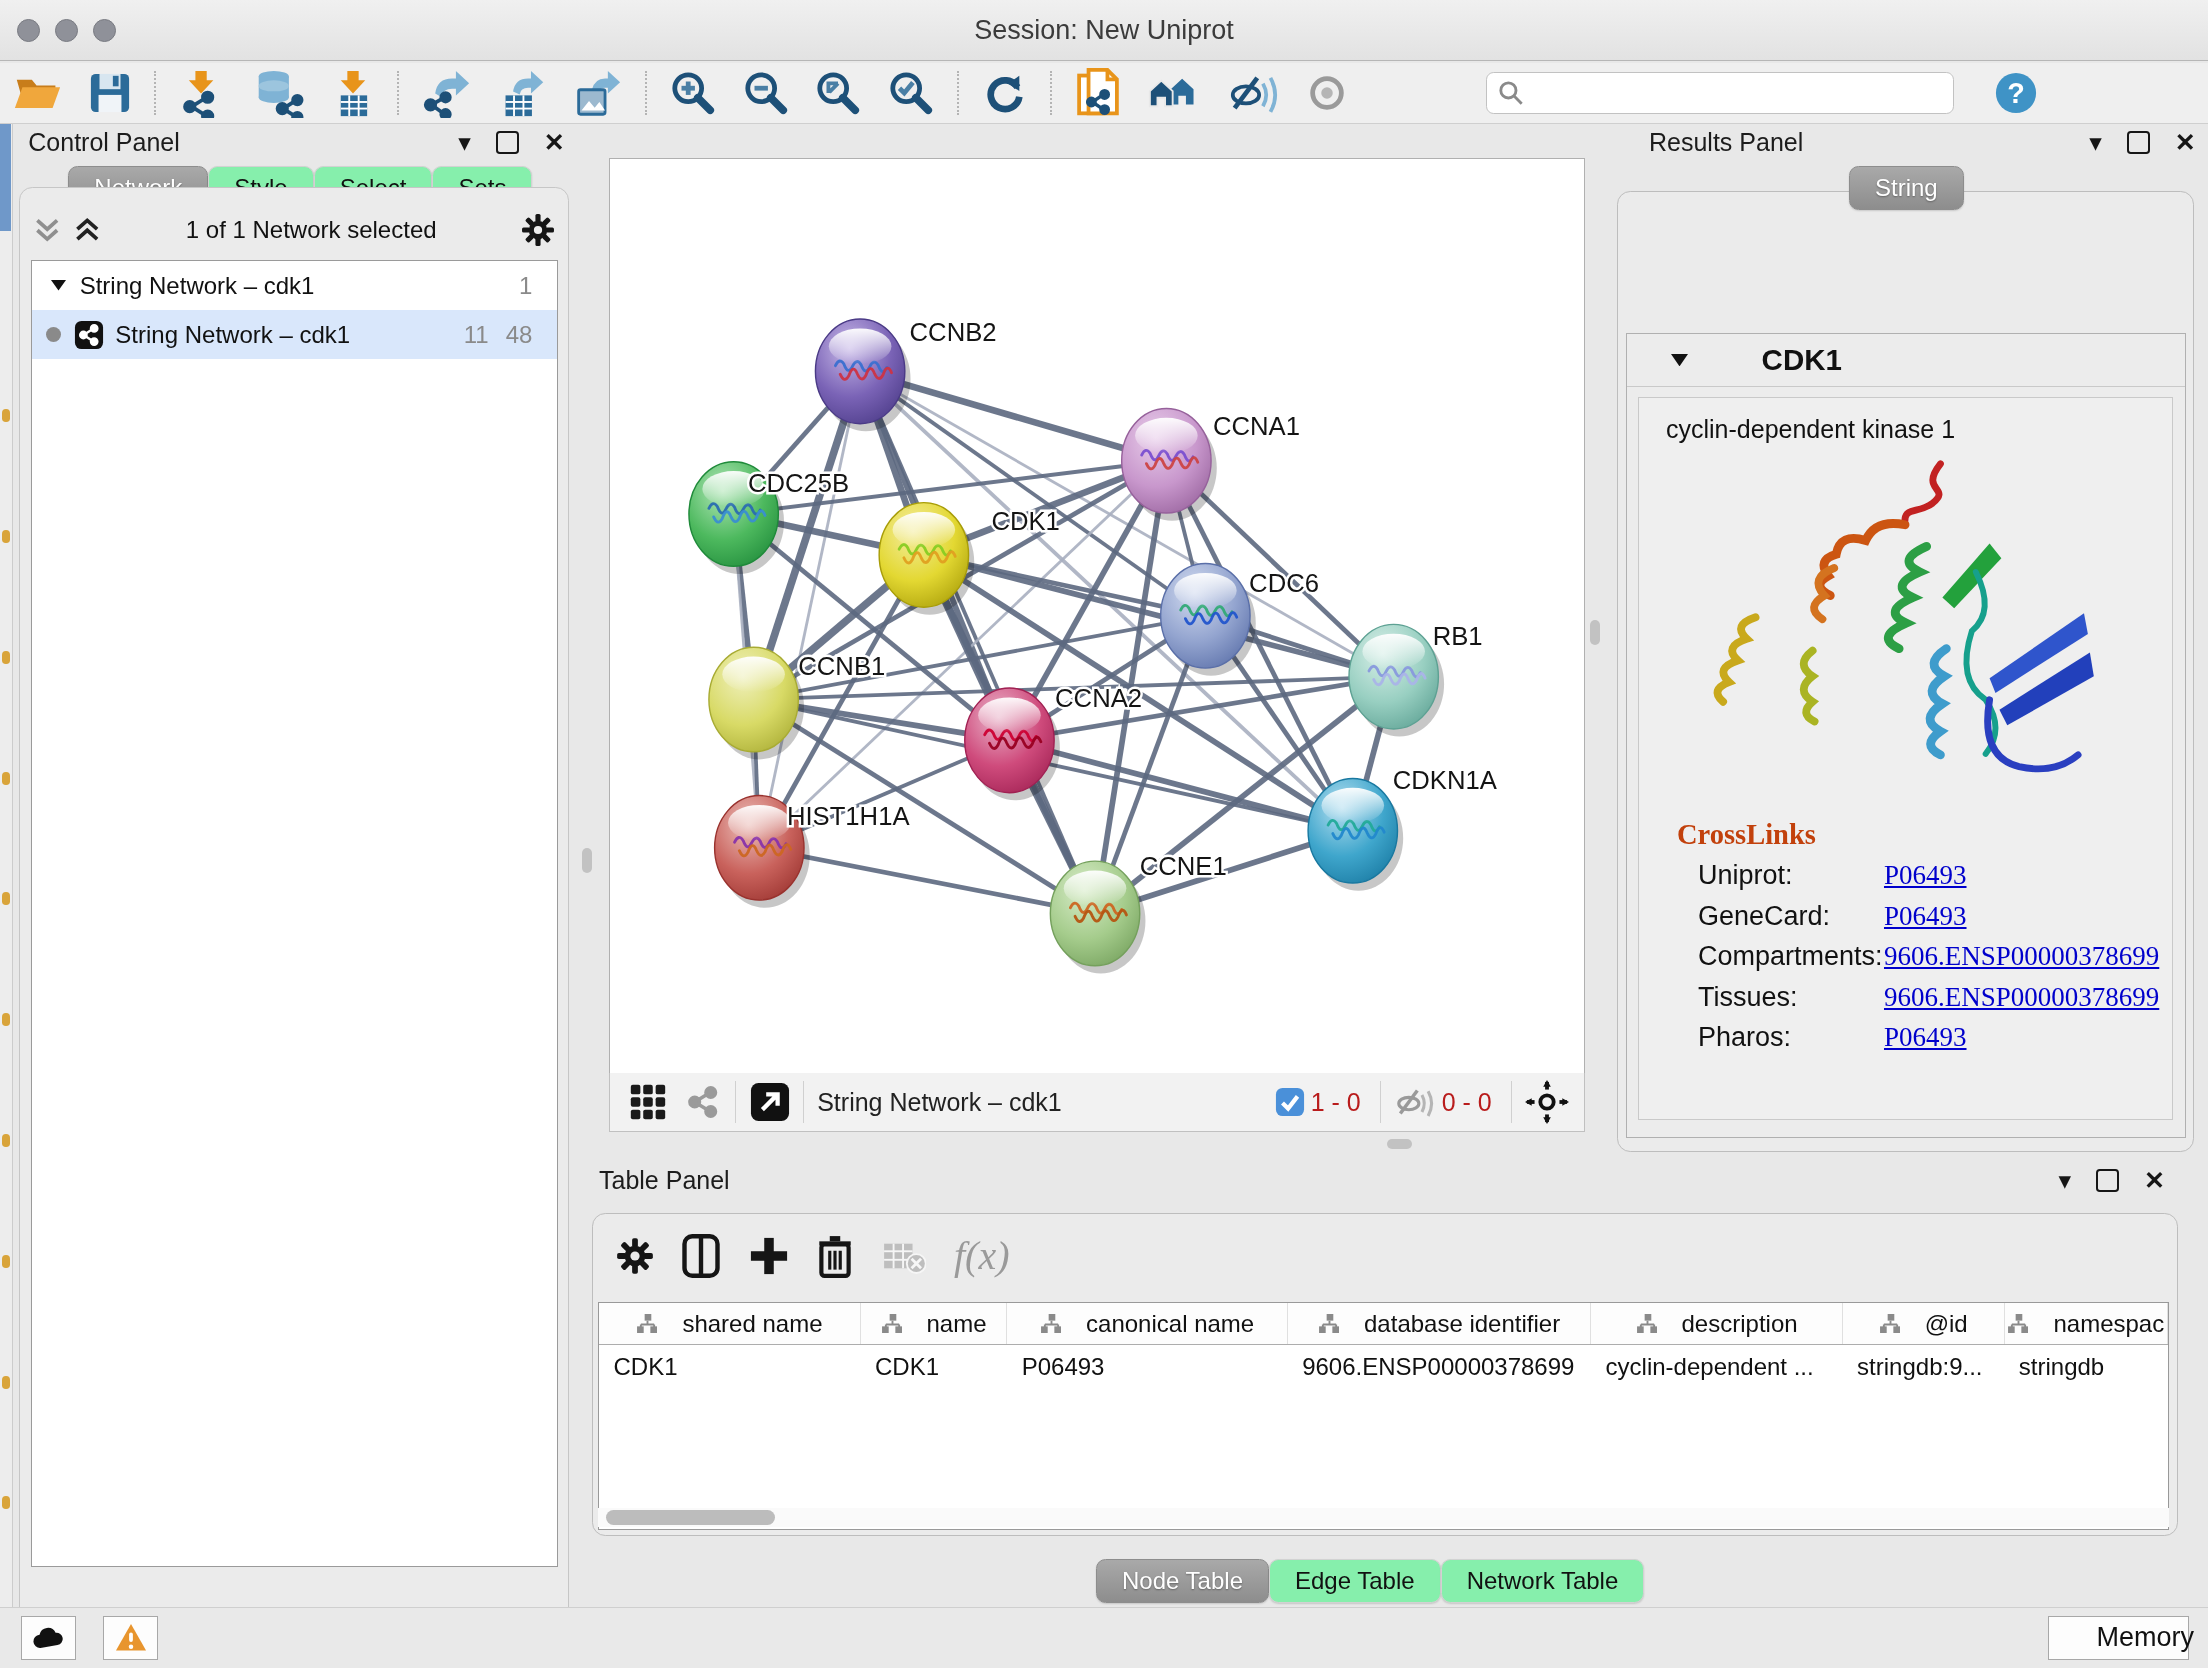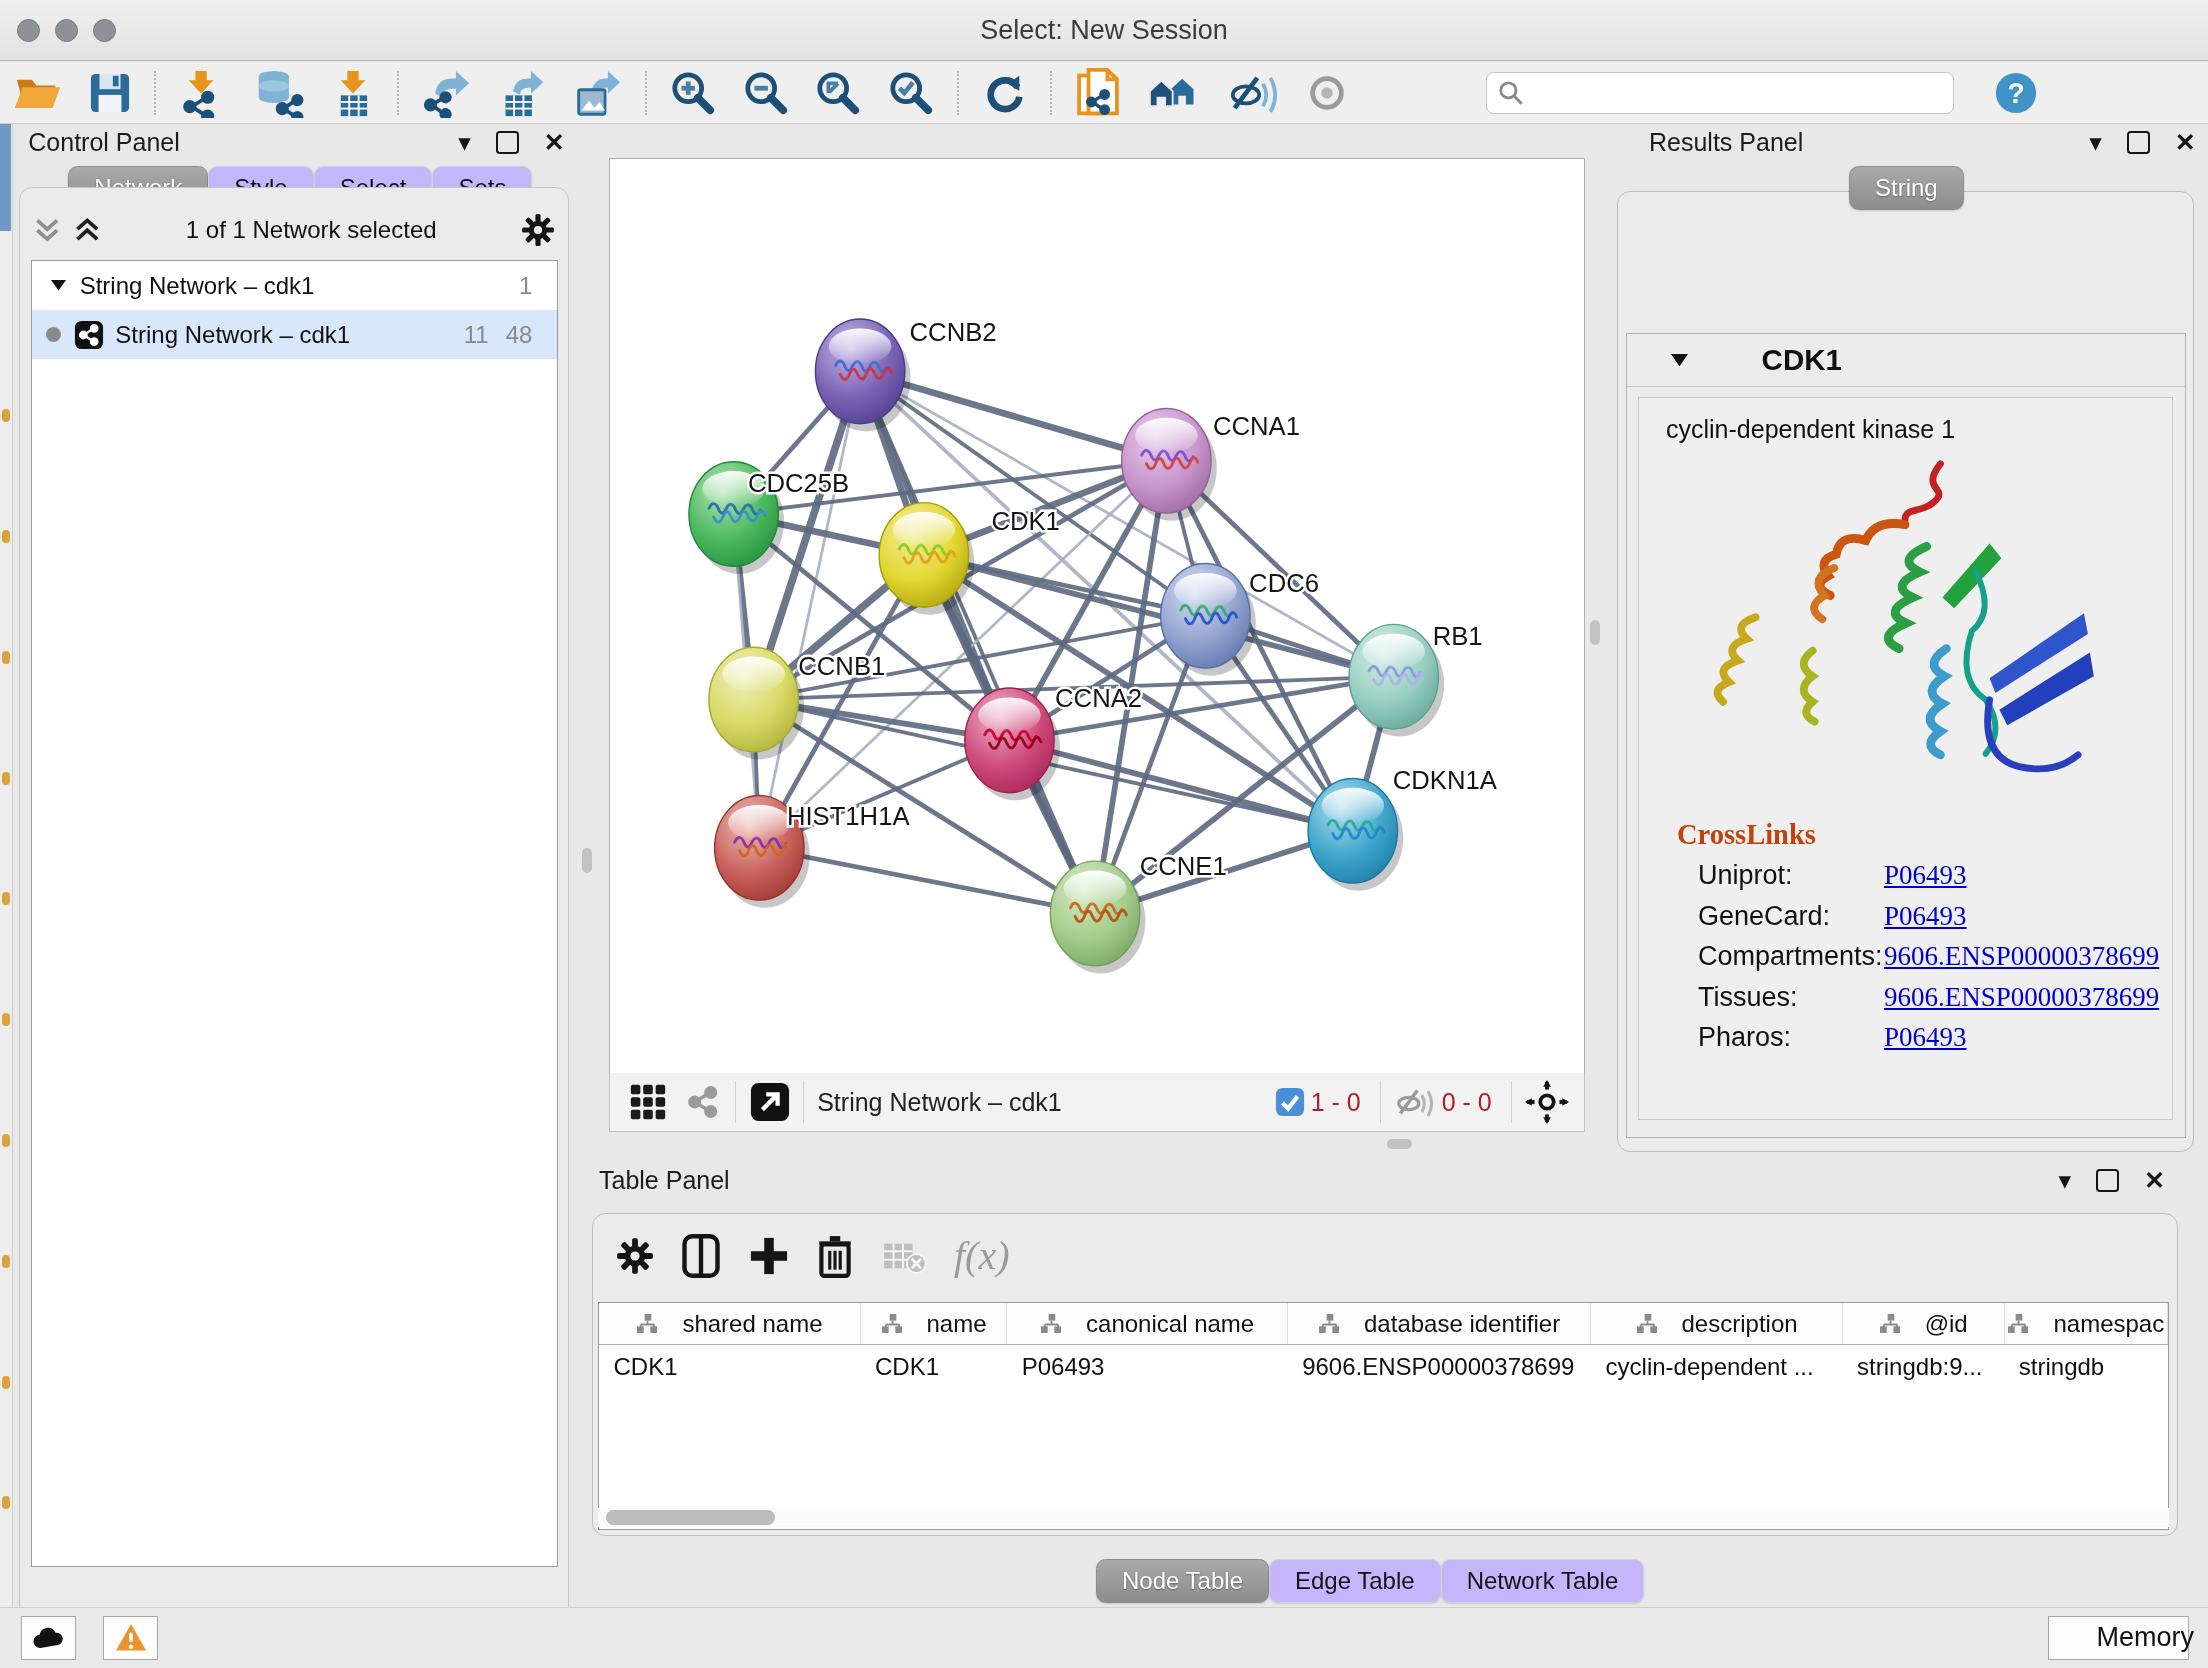--- a/index.html
+++ b/index.html
@@ -132,7 +132,7 @@
       <span></span>
       <span></span>
     </div>
-    <div class="win-title">Select: New Session</div>
+    <div class="win-title">Session: New Uniprot</div>
   </div>
 
   <div class="toolbar">

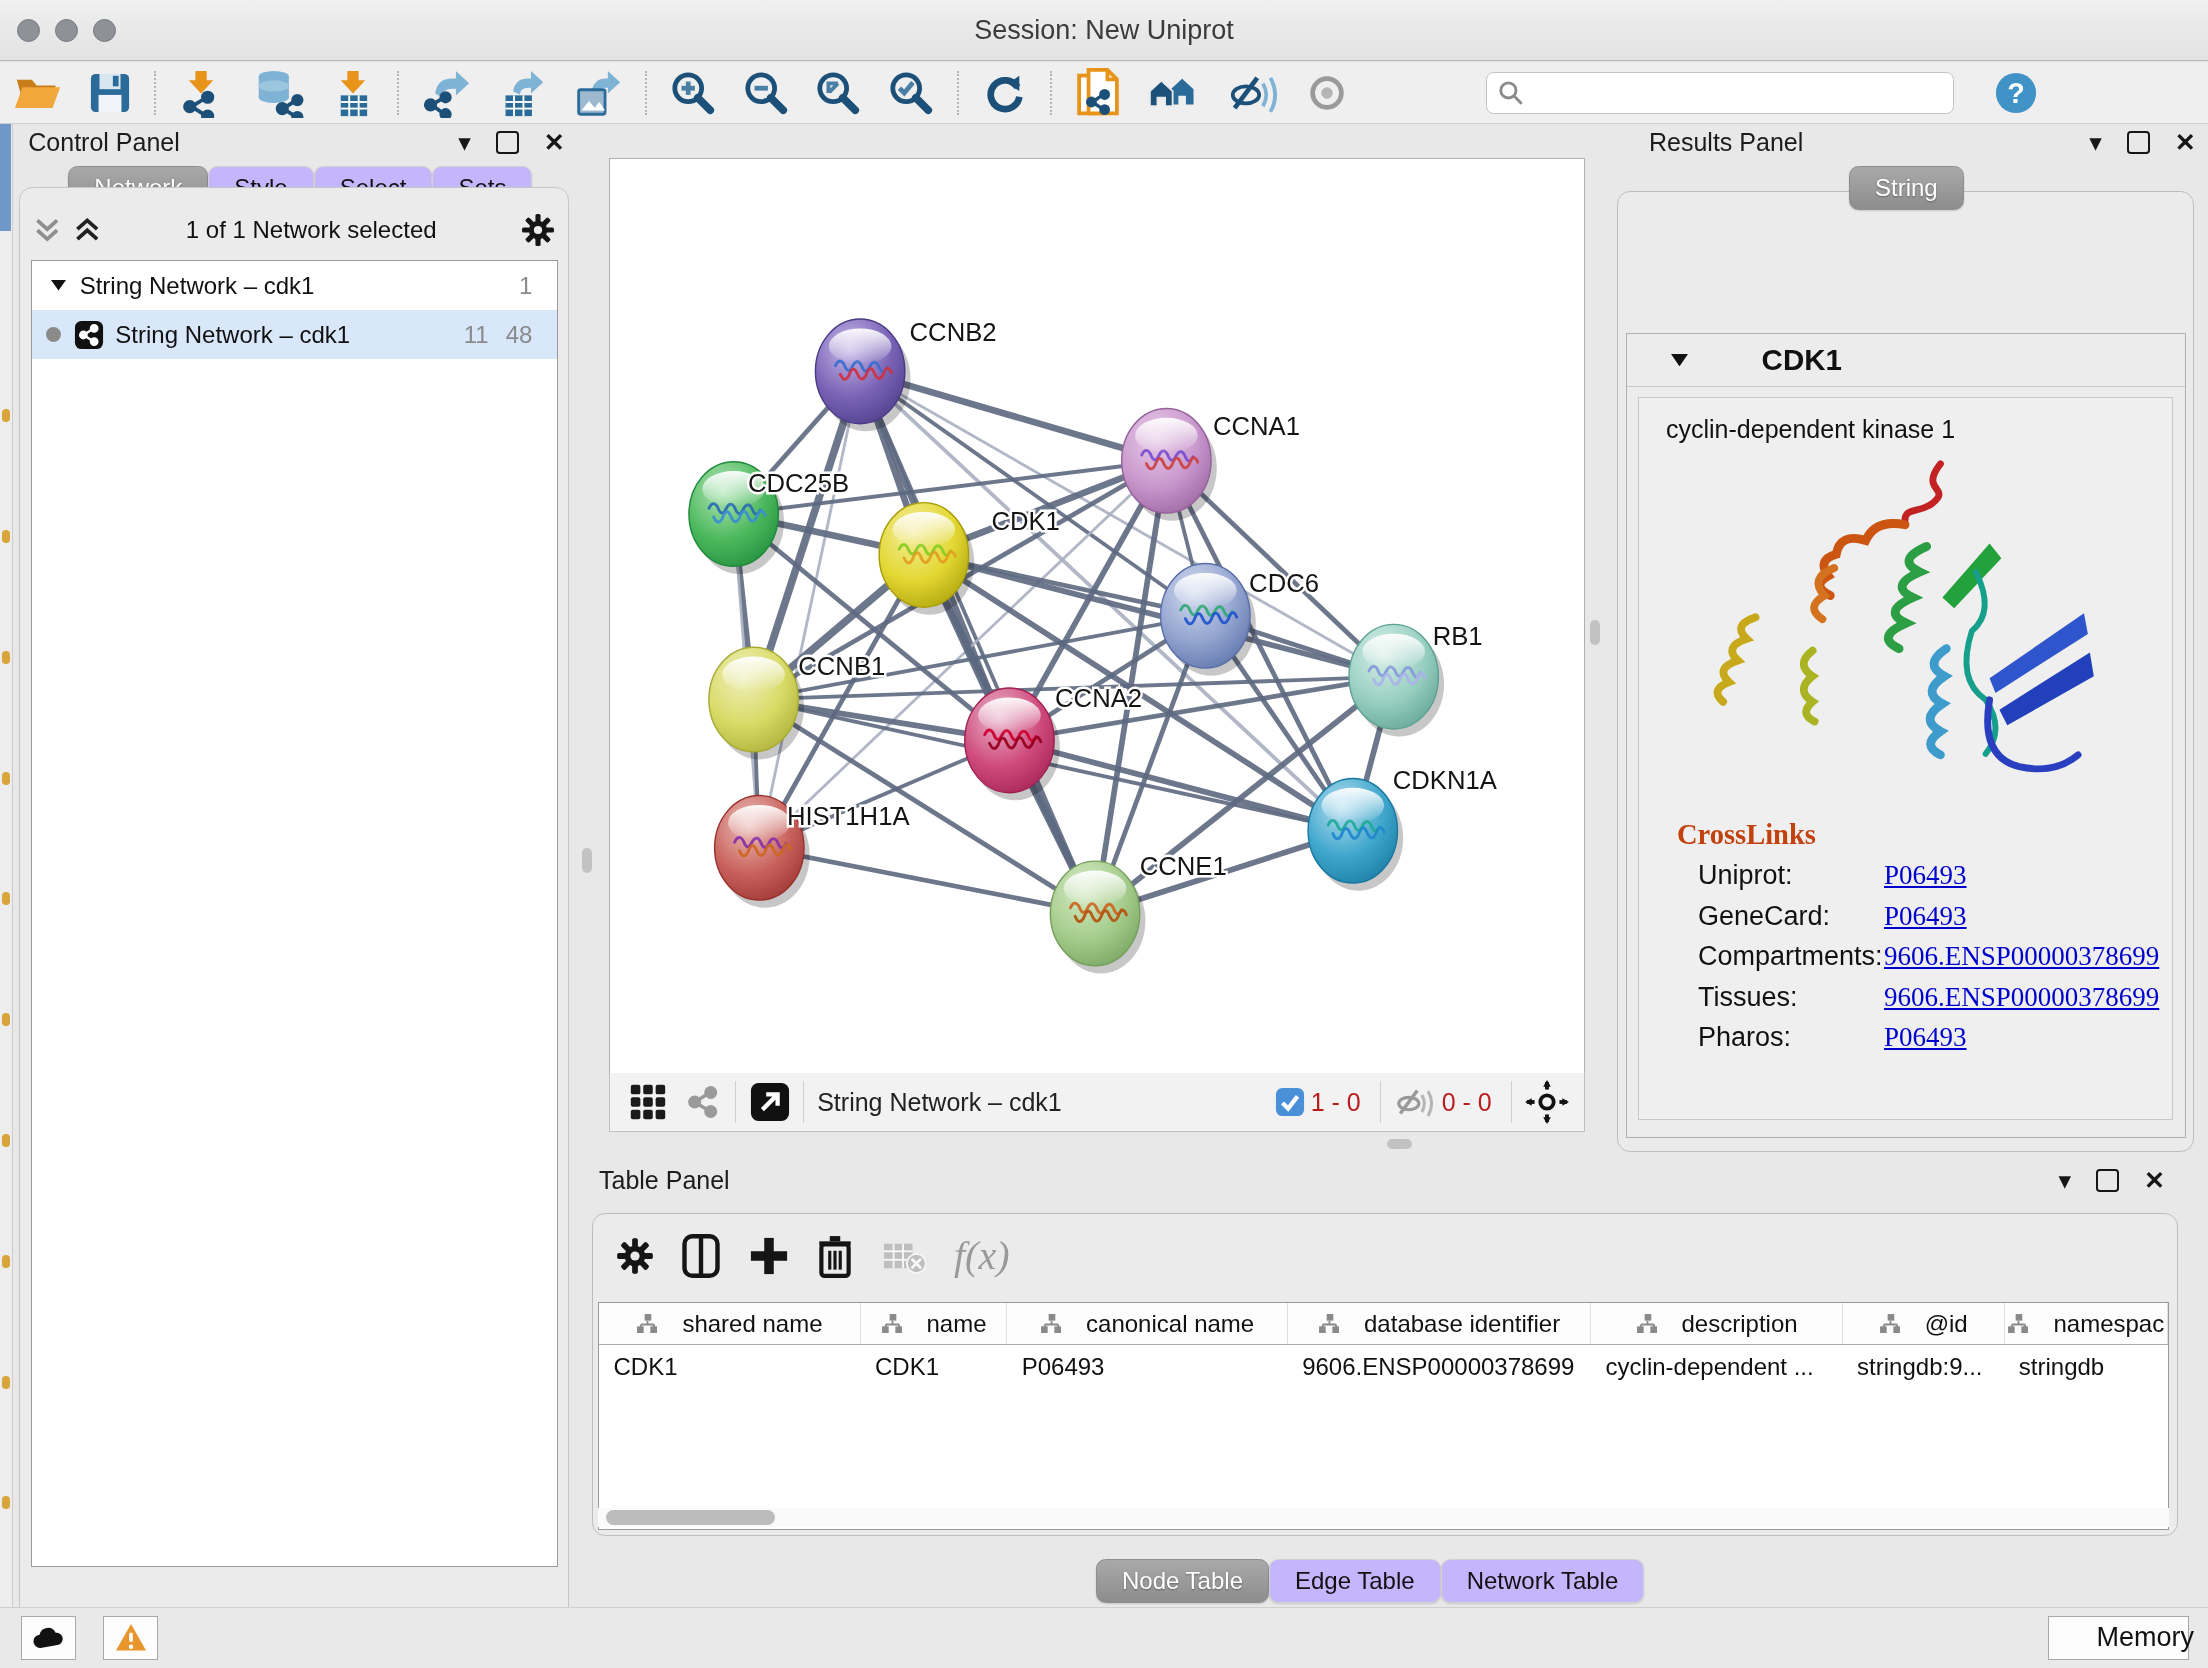--- a/index.html
+++ b/index.html
@@ -32,7 +32,7 @@
   .rounded-container{position:absolute;background:#ebebeb;border:1.9px solid #bdbdbd;border-radius:13.3px;}
 
   .tab{height:44px;padding:0 25px;display:flex;align-items:center;justify-content:center;
-    font-size:24px;color:#111;background:#c4b5fd;border-radius:9.5px;border:1px solid #d2d2d2;
+    font-size:24px;color:#111;background:#86efac;border-radius:9.5px;border:1px solid #d2d2d2;
     box-shadow:0 1px 1.9px rgba(0,0,0,.15);}
   .tab.selected{background:linear-gradient(#a9a9a9,#8d8d8d);color:#fff;border-color:#8d8d8d;
     text-shadow:0 1px 1.9px rgba(0,0,0,.35);}

